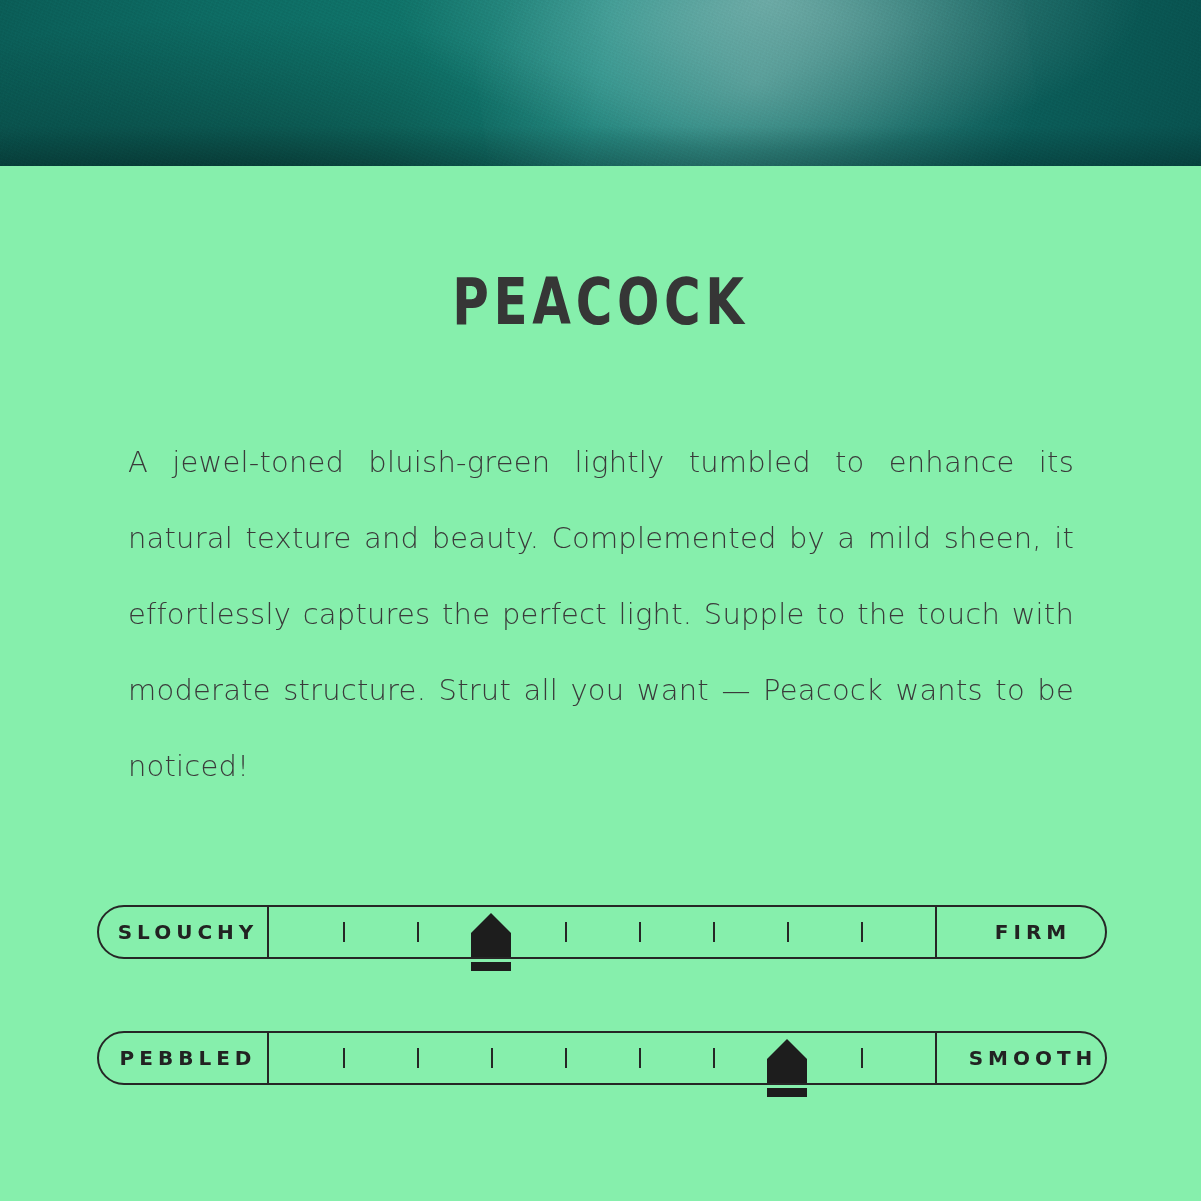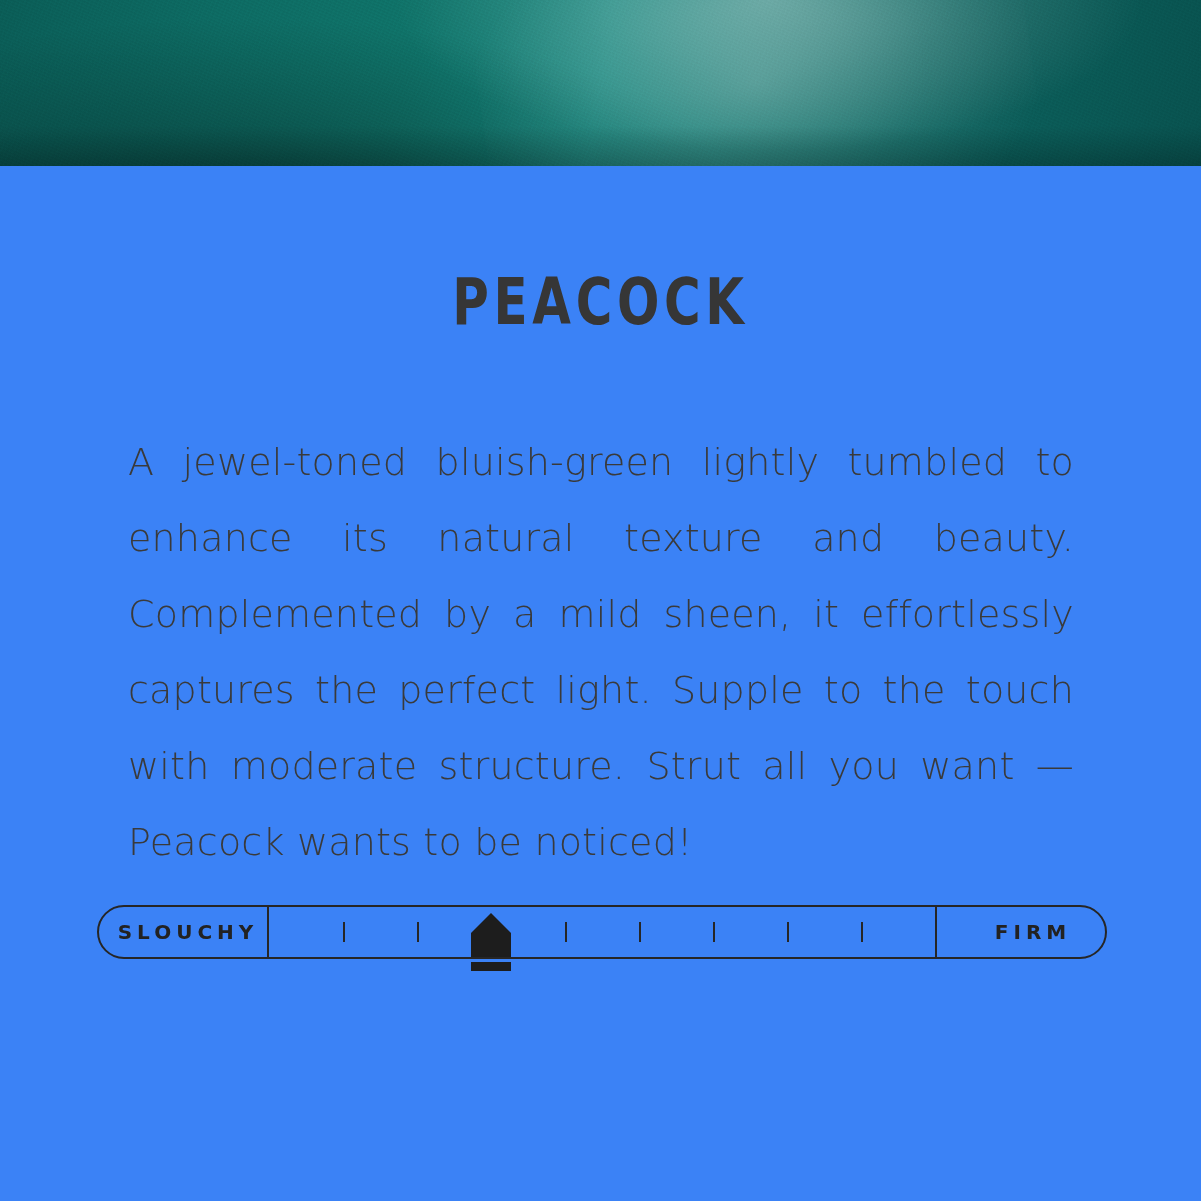--- a/index.html
+++ b/index.html
@@ -17,7 +17,7 @@
     position: relative;
     width: 1201px;
     height: 1201px;
-    background: #3b82f6;
+    background: #86efac;
     box-sizing: border-box;
   }
 

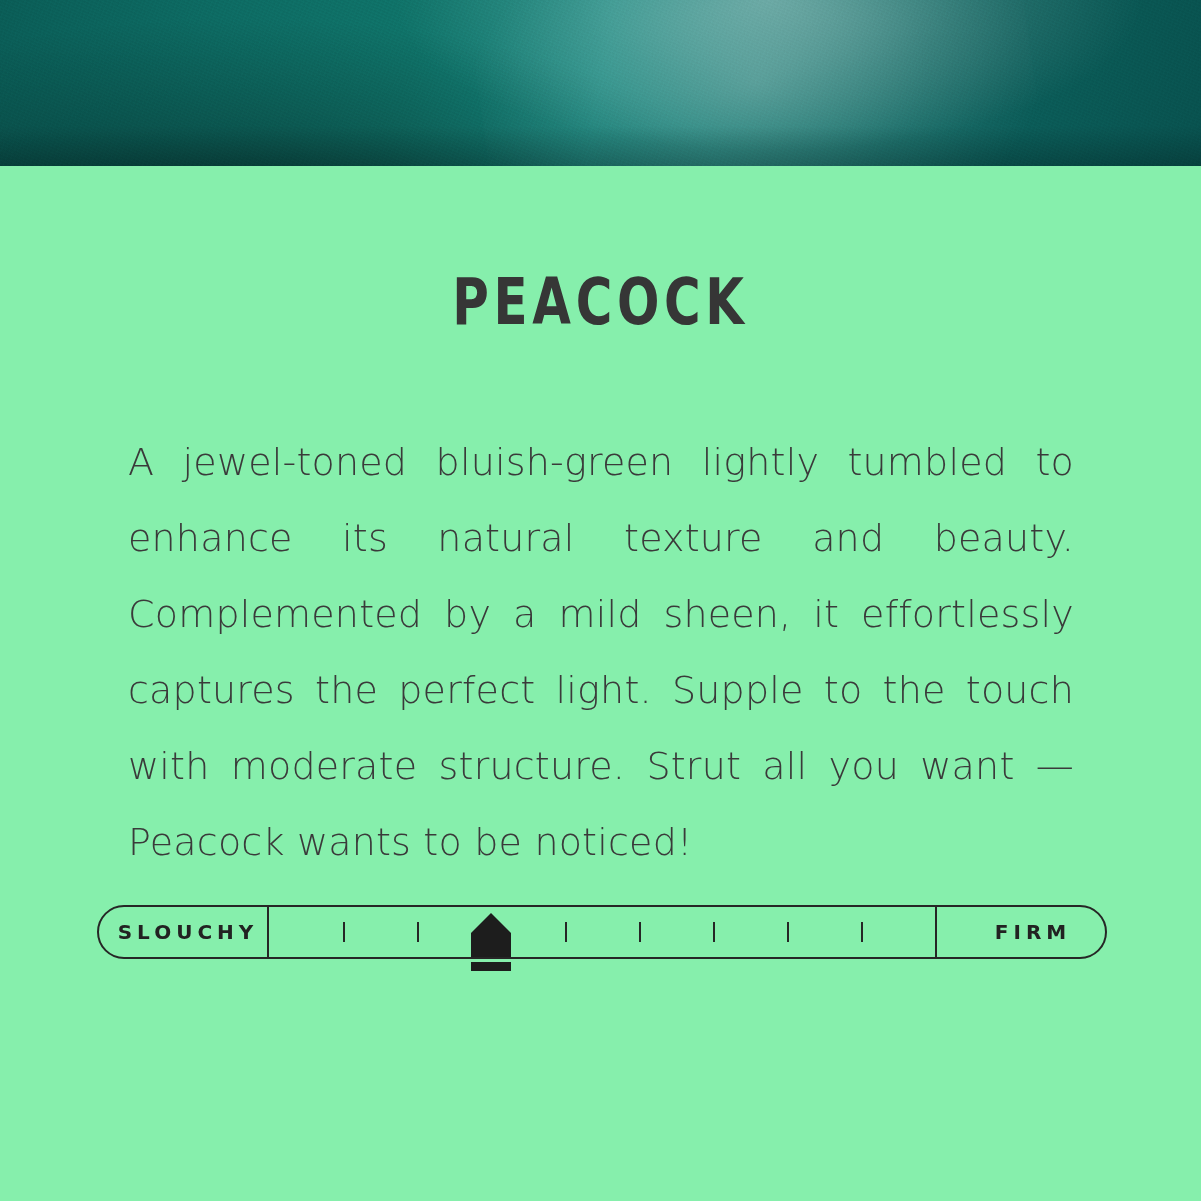--- a/index.html
+++ b/index.html
@@ -85,7 +85,7 @@
     top: 424px;
     width: 946px;
     font-family: "DejaVu Sans", sans-serif;
-    font-size: 38px;
+    font-size: 29px;
     line-height: 76px;
     color: #3a3a3a;
     text-align: justify;

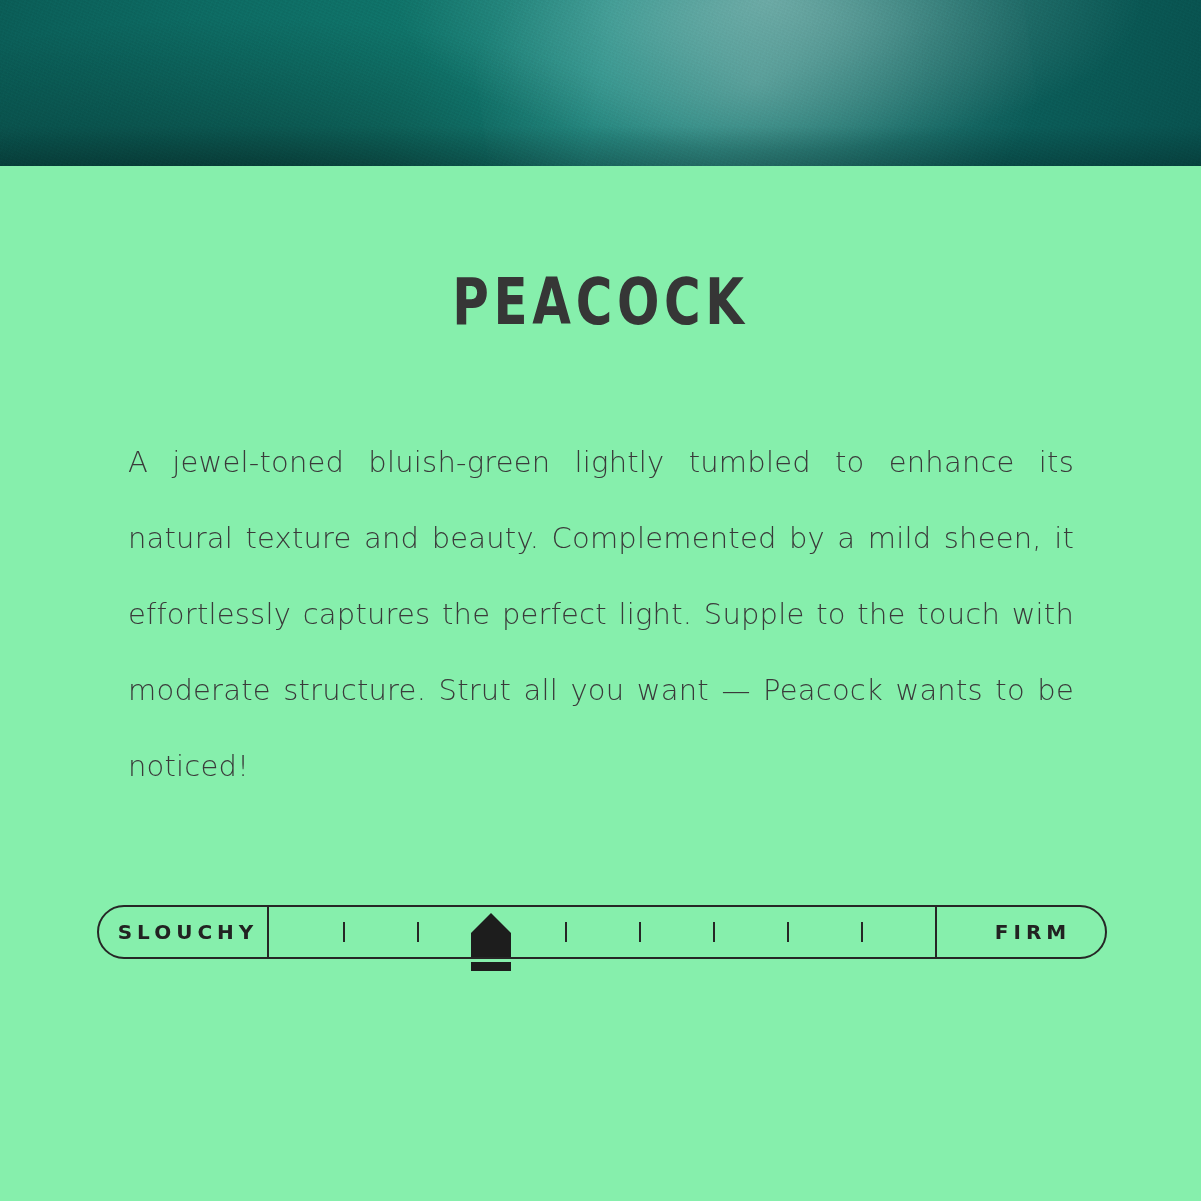--- a/index.html
+++ b/index.html
@@ -221,6 +221,26 @@
       </div>
     </div>
 
+    <div class="slider-row">
+      <div class="track"></div>
+      <div class="cap cap-left">PEBBLED</div>
+      <div class="cap cap-right">SMOOTH</div>
+      <div class="ticks">
+          <div class="tick" style="left: 11.1111%;"></div>
+          <div class="tick" style="left: 22.2222%;"></div>
+          <div class="tick" style="left: 33.3333%;"></div>
+          <div class="tick" style="left: 44.4444%;"></div>
+          <div class="tick" style="left: 55.5556%;"></div>
+          <div class="tick" style="left: 66.6667%;"></div>
+          <div class="tick" style="left: 77.7778%;"></div>
+          <div class="tick" style="left: 88.8889%;"></div>
+        </div>
+      <div class="marker" style="left: 690px;">
+        <div class="house"></div>
+        <div class="body"></div>
+        <div class="base"></div>
+      </div>
+    </div>
 
   </div>
 </div>

